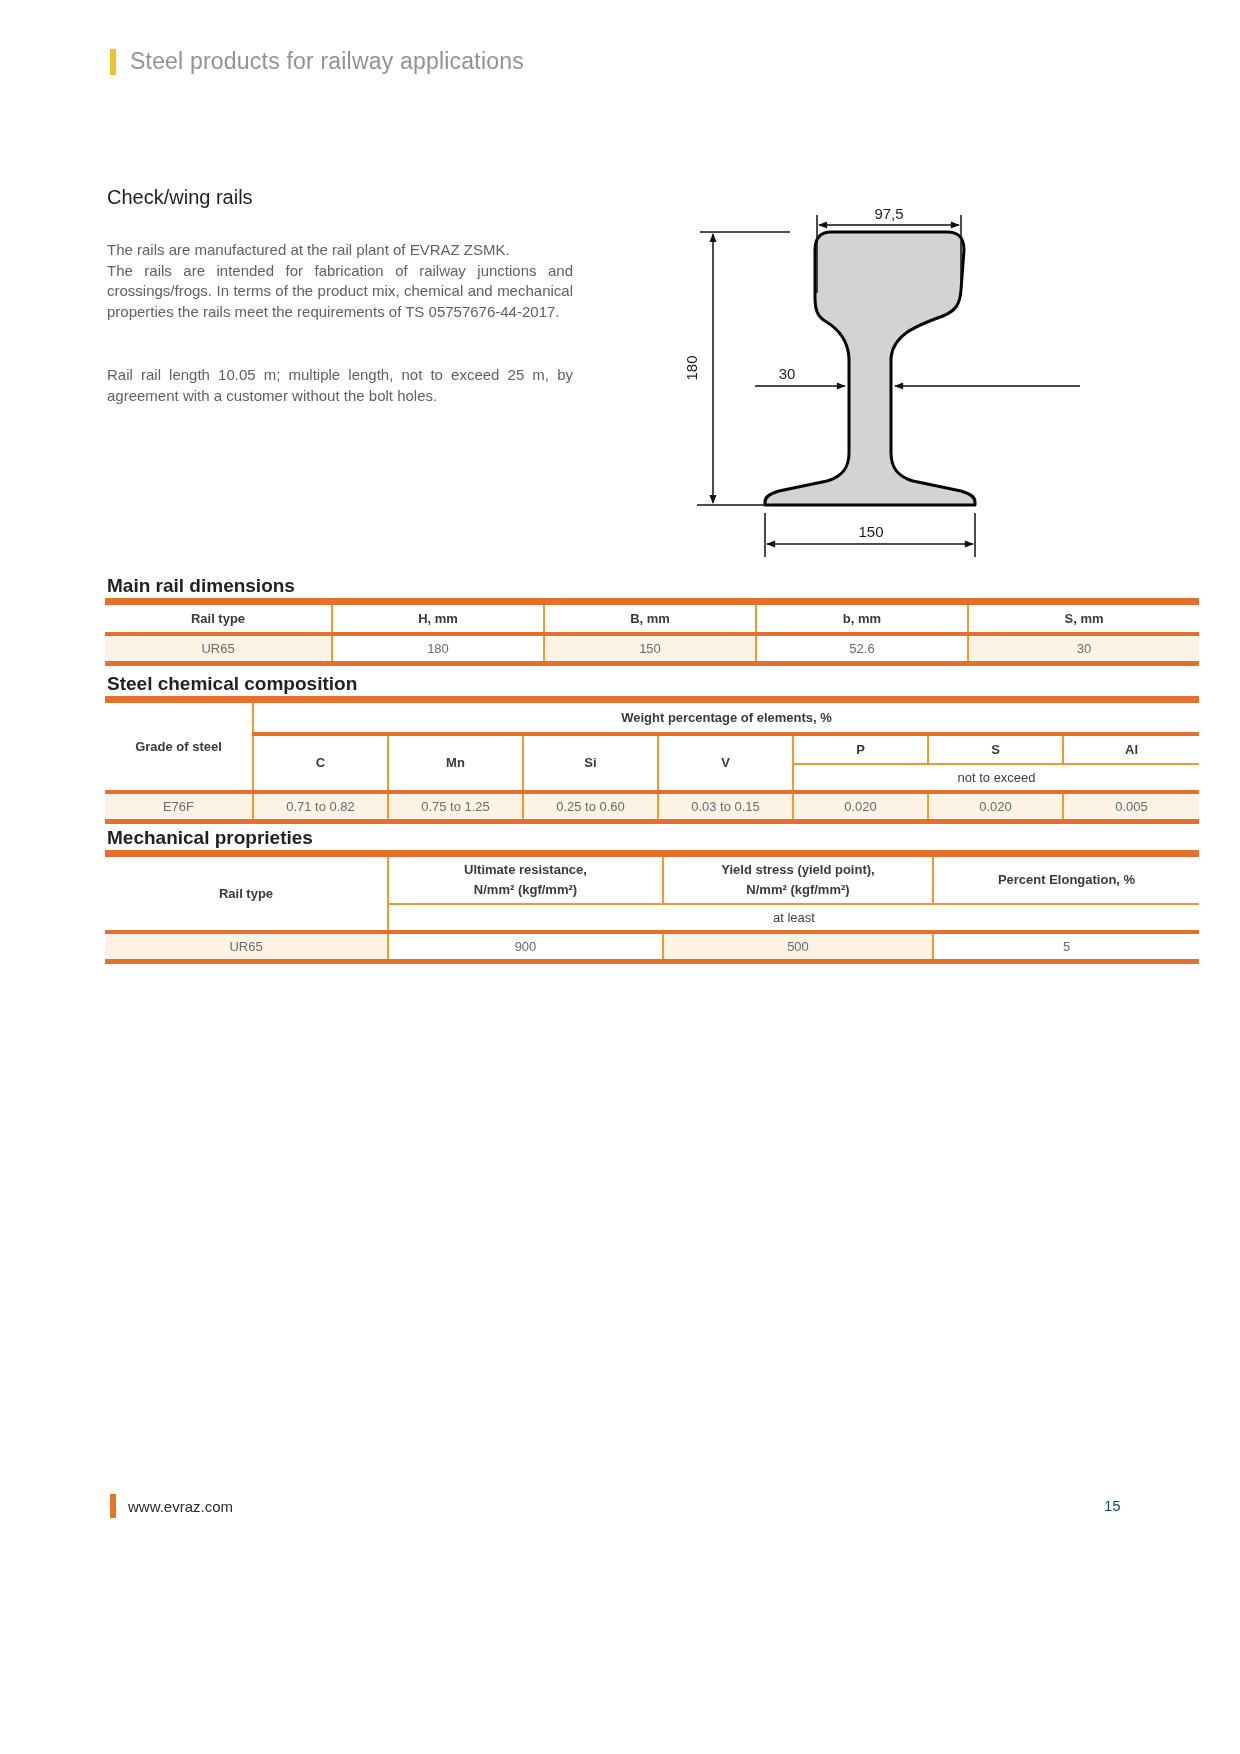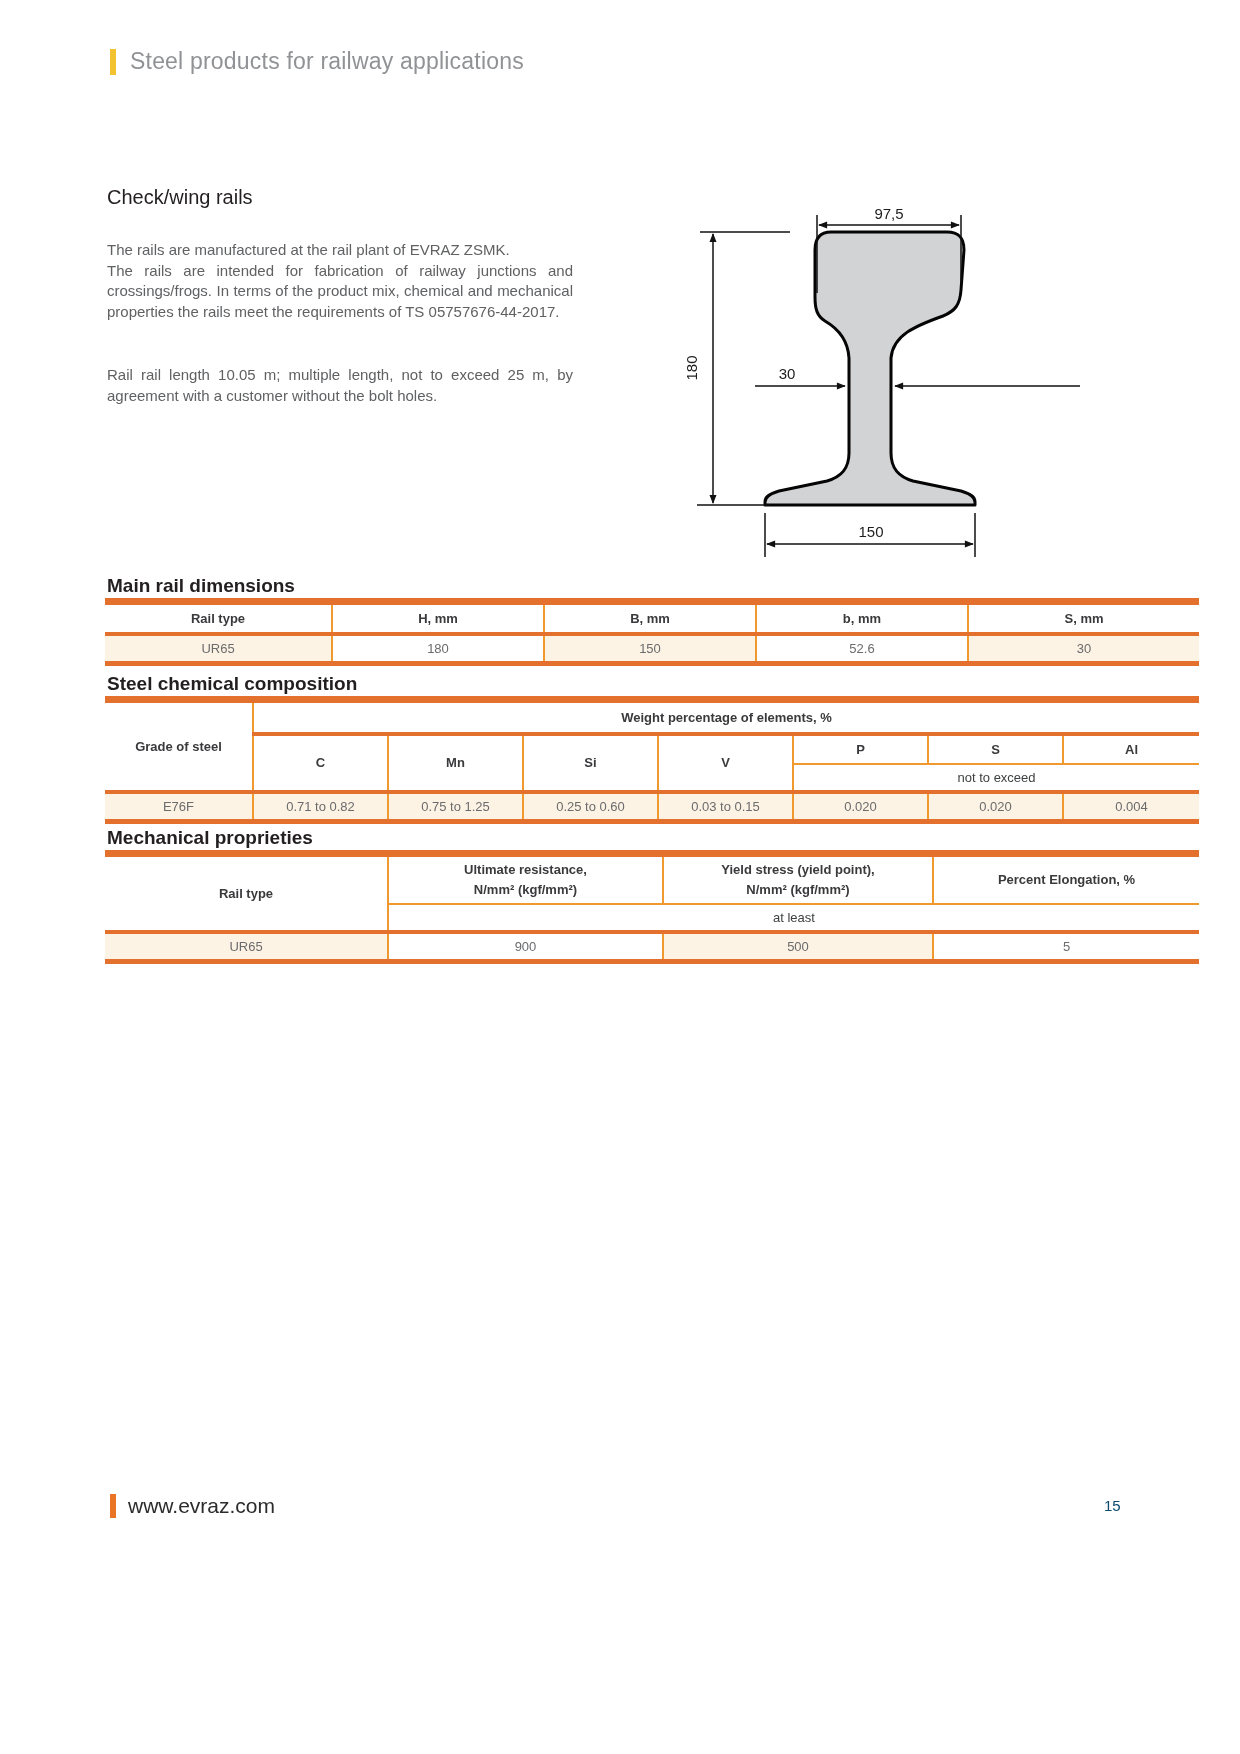--- a/index.html
+++ b/index.html
@@ -178,7 +178,7 @@
         <td class="cream sep">0.03 to 0.15</td>
         <td class="cream sep">0.020</td>
         <td class="cream sep">0.020</td>
-        <td class="cream">0.004</td>
+        <td class="cream">0.005</td>
       </tr>
     </tbody>
       </table>

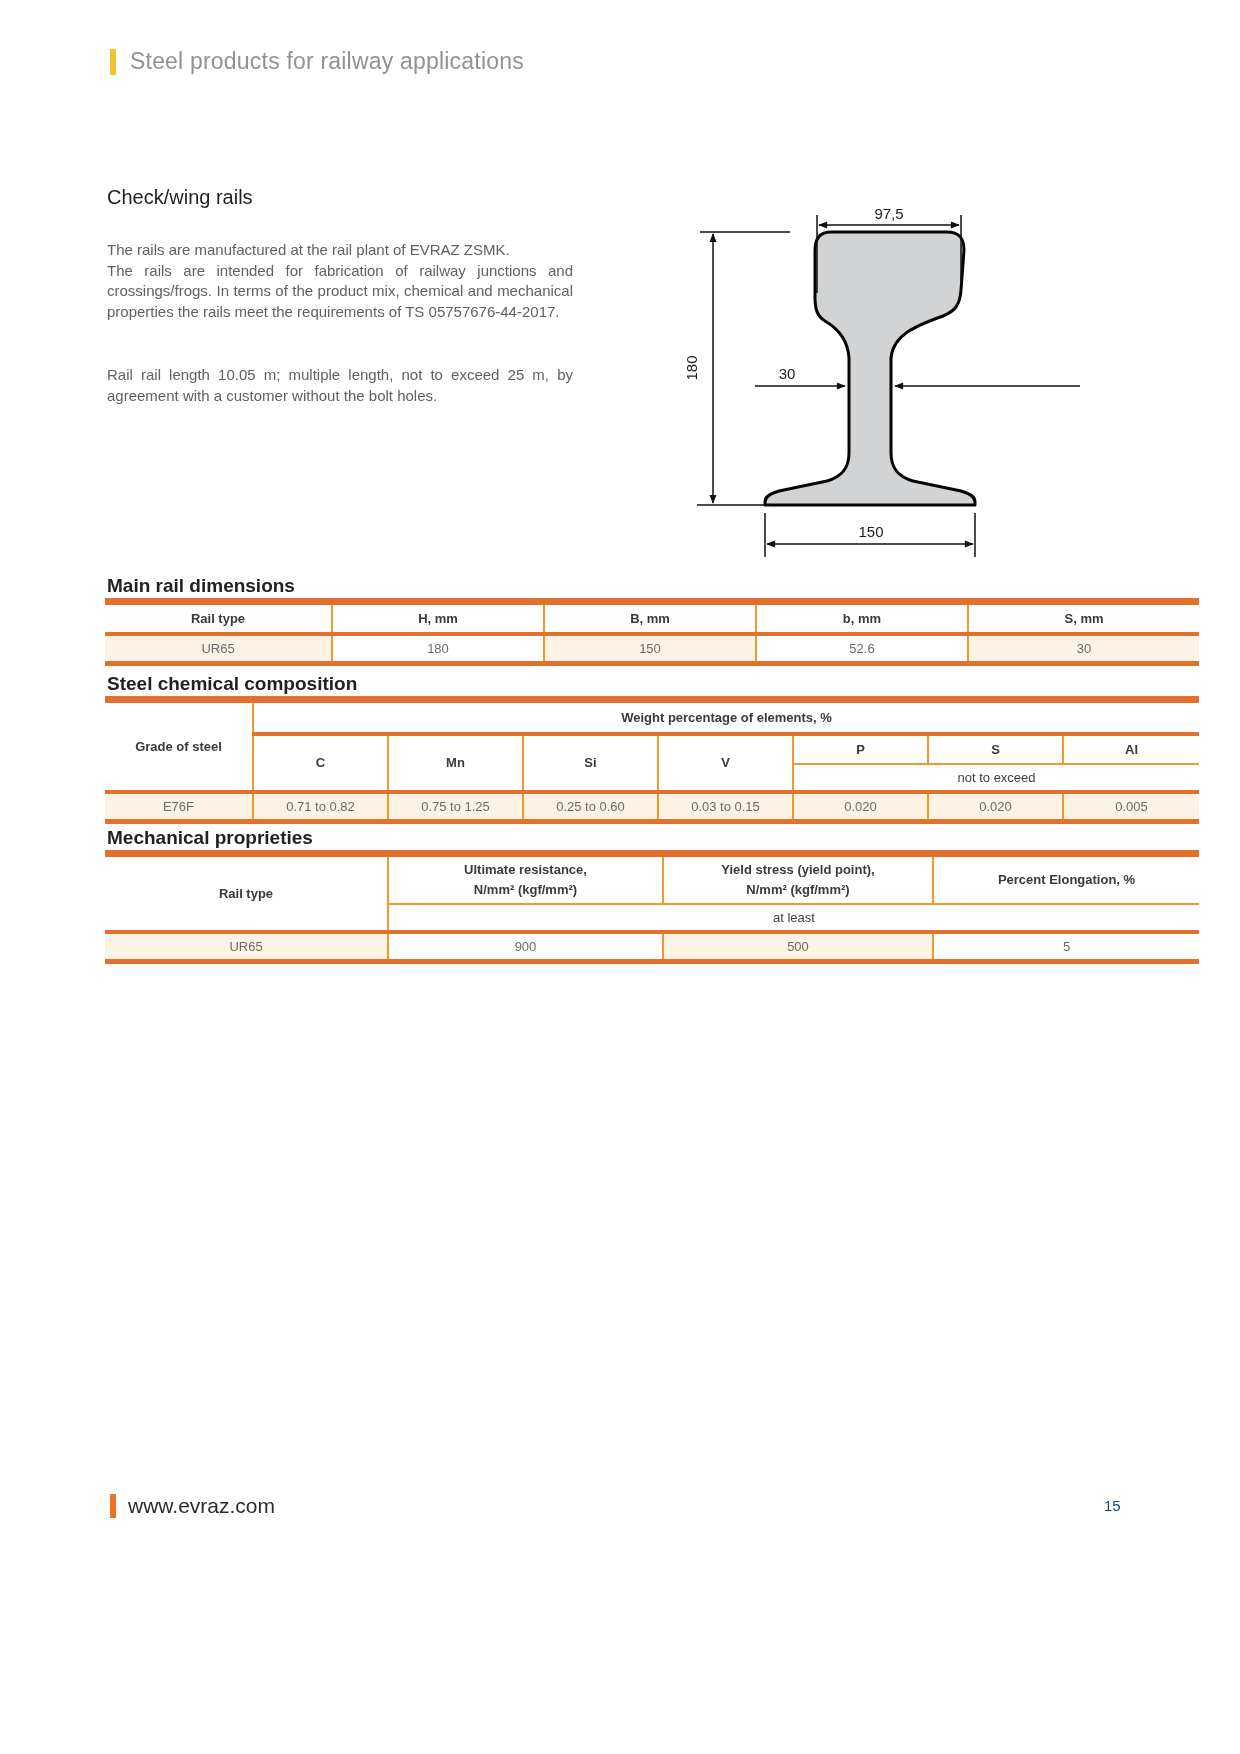--- a/index.html
+++ b/index.html
@@ -53,7 +53,7 @@
   
   .run-foot{position:absolute;left:110px;top:1494px;display:flex;align-items:center;}
   .run-foot .bar{width:6px;height:24px;background:#e87424;margin-right:12px;}
-  .run-foot .txt{font-size:21px;color:#2b2b2b;}
+  .run-foot .txt{font-size:15px;color:#2b2b2b;}
   .page-num{position:absolute;left:1104px;top:1497px;font-size:15px;color:#0c4a6e;}
 </style>
 </head>

